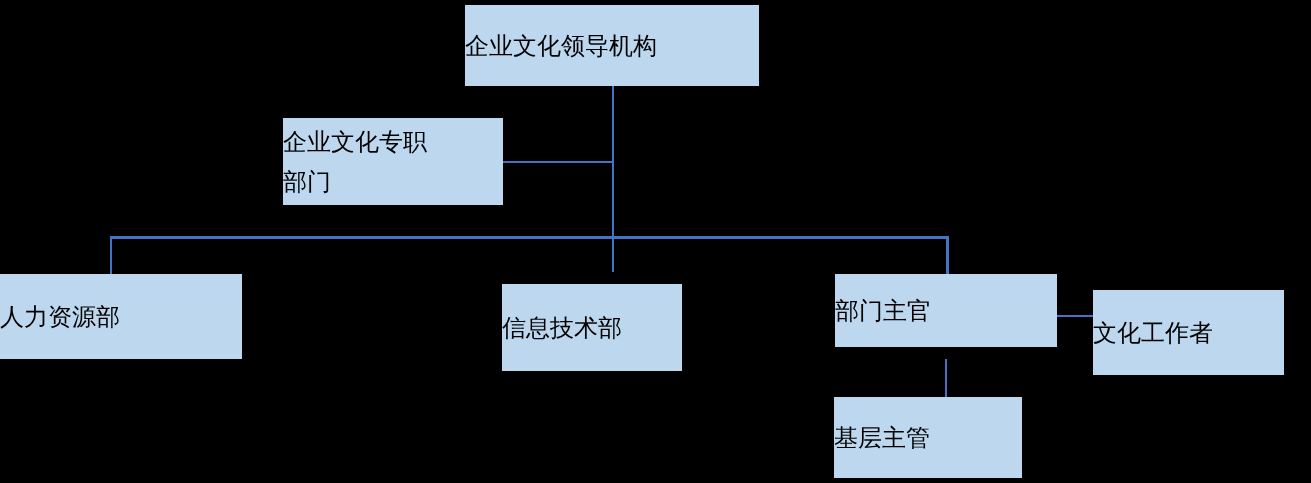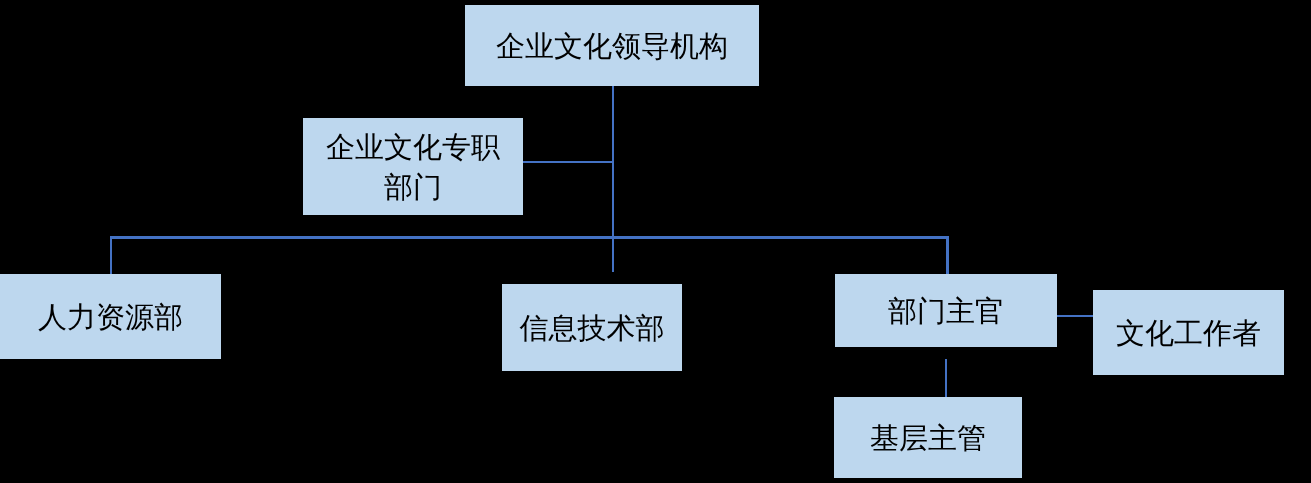--- a/index.html
+++ b/index.html
@@ -21,10 +21,10 @@
     color: var(--text, #000000);
     display: flex;
     flex-direction: column;
-    align-items: center;
+    align-items: flex-start;
     justify-content: center;
     text-align: center;
-    font-size: 29px;
+    font-size: 24px;
     line-height: 40px;
     white-space: nowrap;
   }

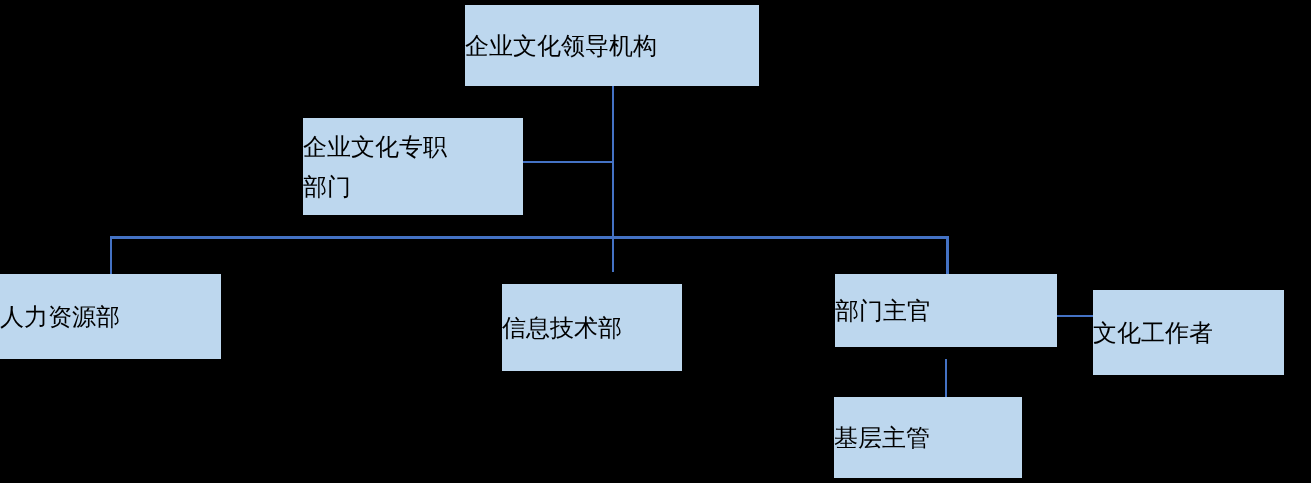--- a/index.html
+++ b/index.html
@@ -51,7 +51,7 @@
     <span>企业文化领导机构</span>
   </div>
 
-  <div class="node" style="left:283px; top:118px; width:220px; height:97px;margin-left:20px;">
+  <div class="node" style="left:283px; top:118px; width:220px; height:87px;">
     <span>企业文化专职</span>
     <span>部门</span>
   </div>

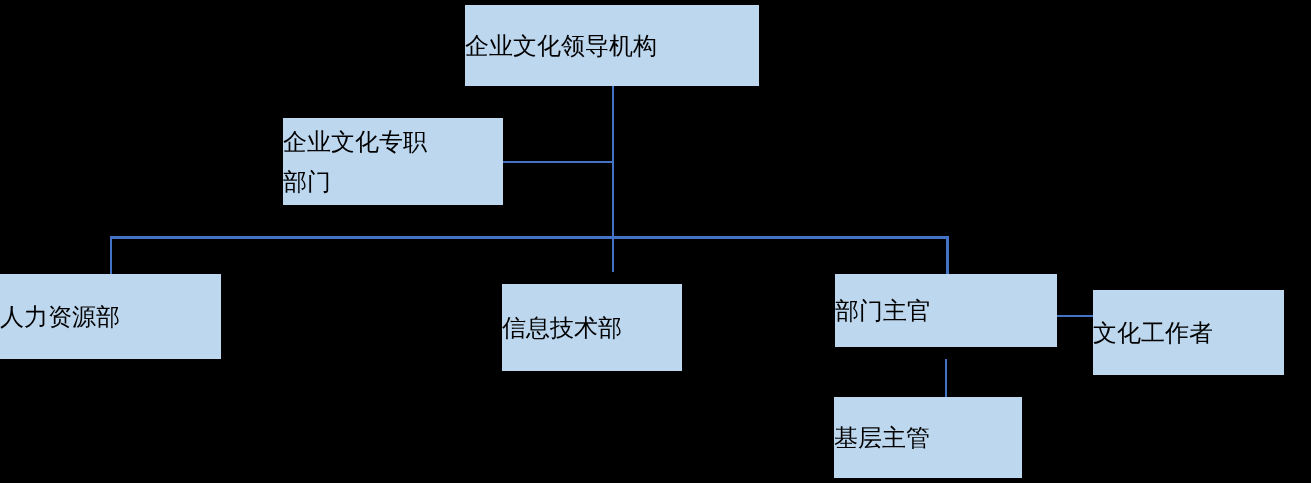--- a/index.html
+++ b/index.html
@@ -56,7 +56,7 @@
     <span>部门</span>
   </div>
 
-  <div class="node" style="left:0px; top:274px; width:221px; height:85px;font-family:Liberation Serif, serif;">
+  <div class="node" style="left:0px; top:274px; width:242px; height:85px;font-family:Liberation Serif, serif;">
     <span>人力资源部</span>
   </div>
 

